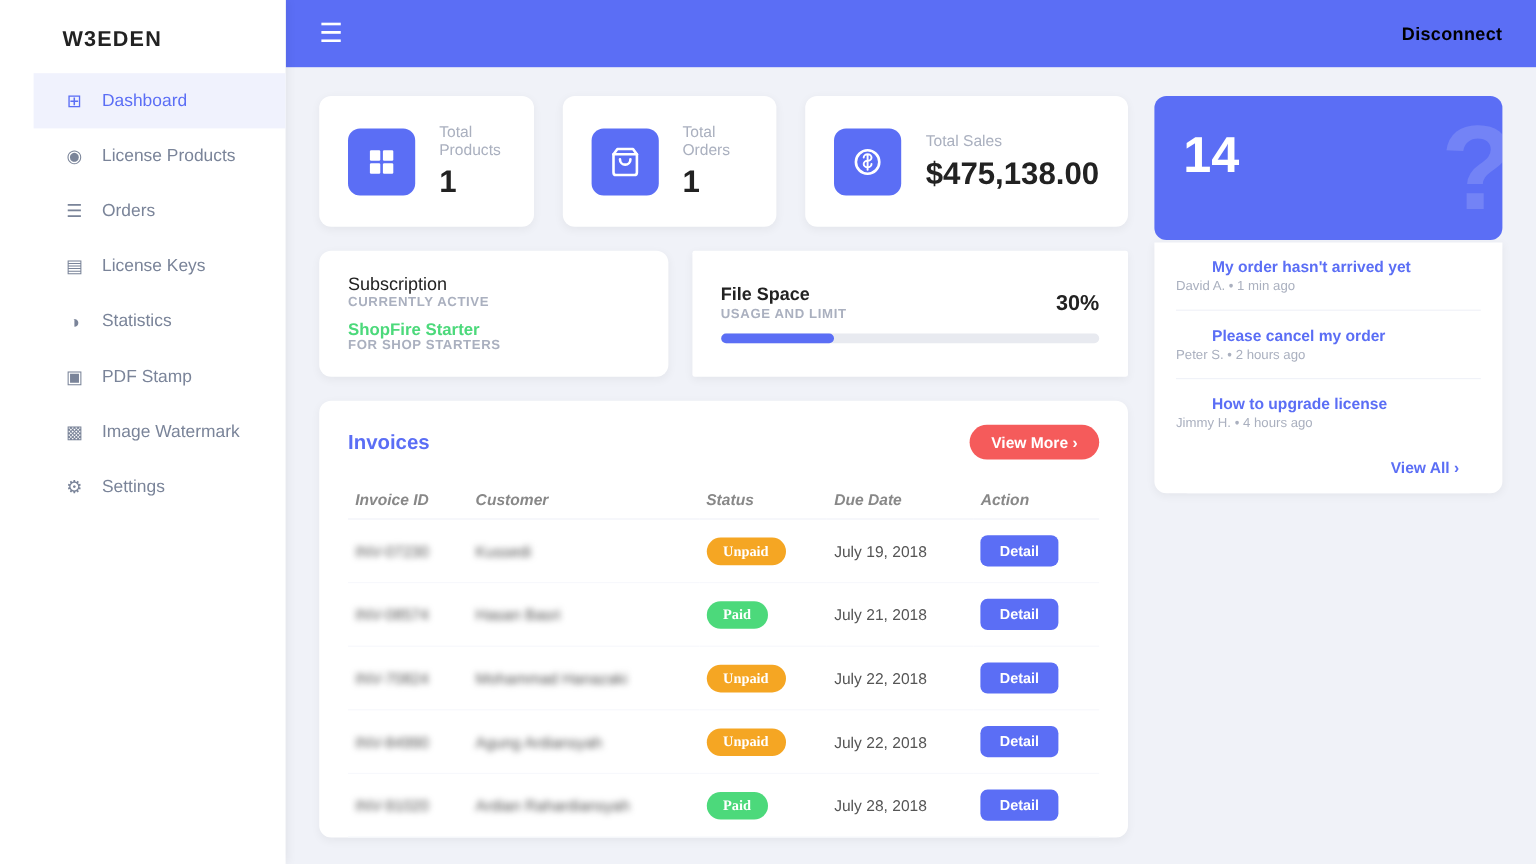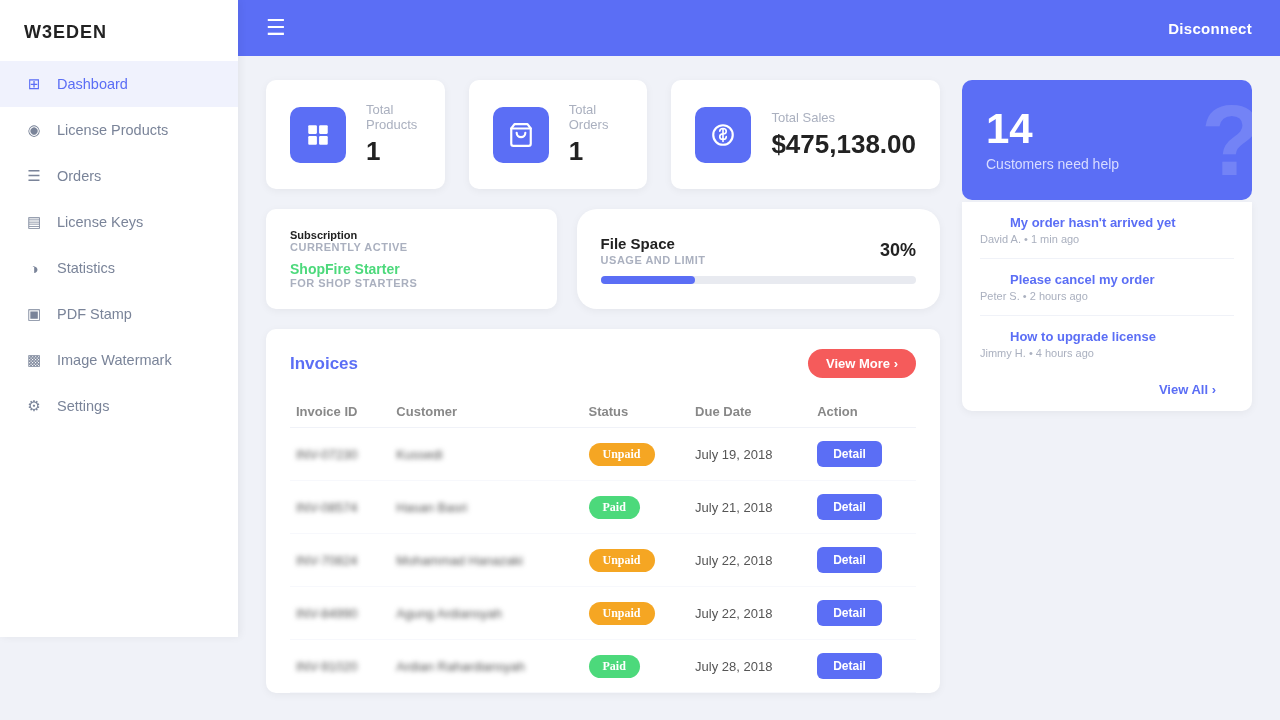--- a/index.html
+++ b/index.html
@@ -10,12 +10,13 @@
       width: 238px;
       min-width: 238px;
       background: #fff;
-      height: 637px;
+      height: 720px;
       display: flex;
       flex-direction: column;
       padding-top: 0;
       box-shadow: 2px 0 8px rgba(0,0,0,0.06);
       z-index: 10;
+      padding-left: 28px;
     }
     #logo {
       padding: 22px 24px 18px 24px;

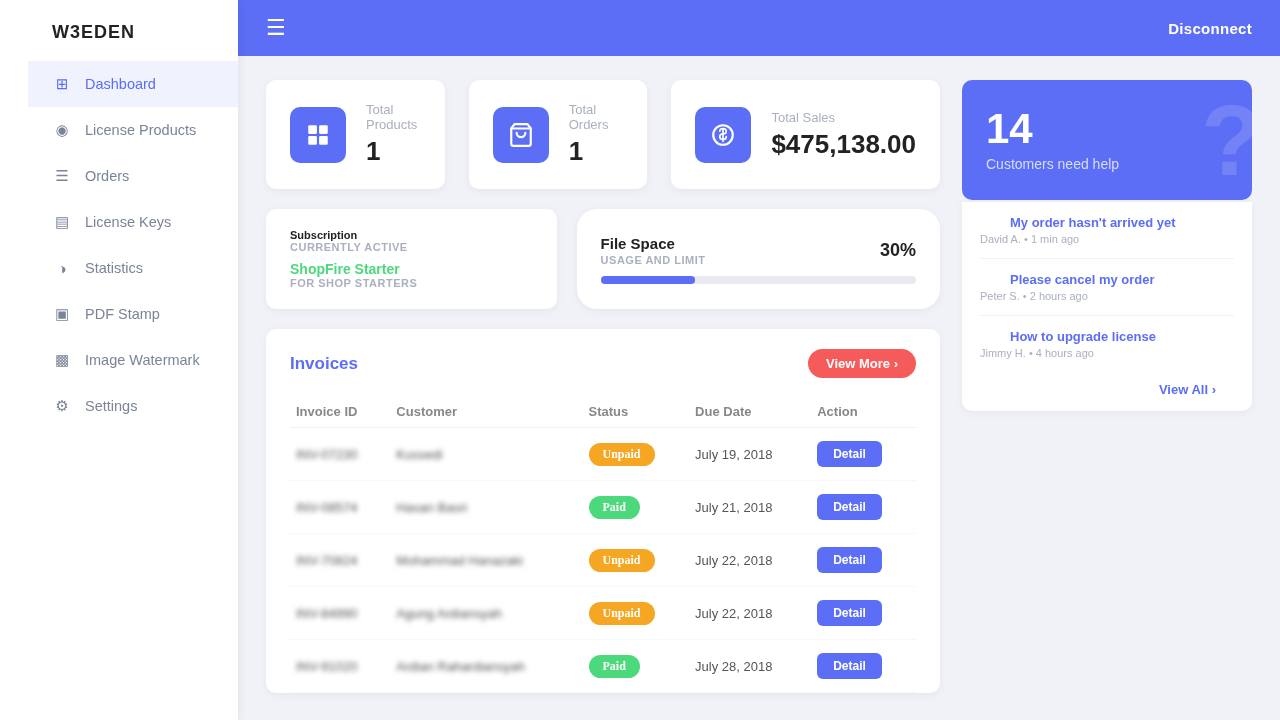--- a/index.html
+++ b/index.html
@@ -59,7 +59,7 @@
     }
     #hamburger { color: #fff; font-size: 22px; cursor: pointer; }
     #disconnect-btn {
-      color: #ffffff;
+      color: #000000;
       background: transparent;
       border: none;
       font-size: 15px;

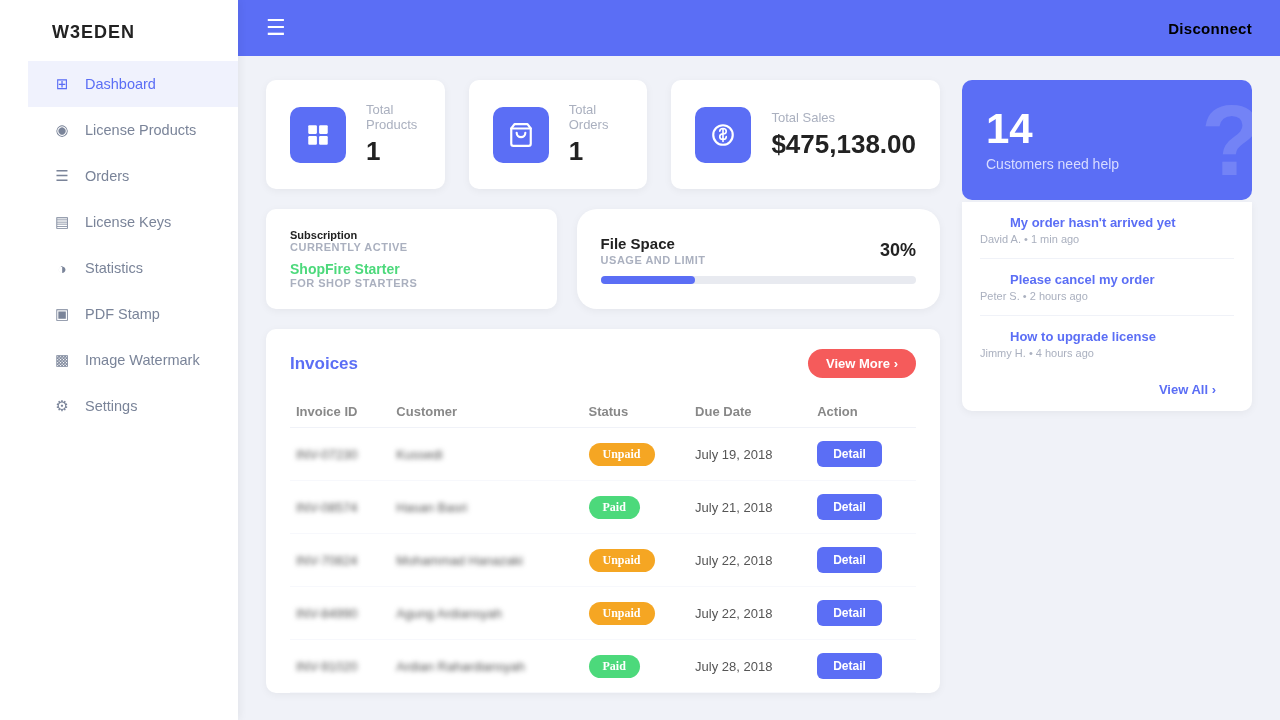--- a/index.html
+++ b/index.html
@@ -455,7 +455,6 @@
     <div id="right-panel">
       <div class="help-card">
         <div class="help-number">14</div>
-        <div class="help-label">Customers need help</div>
         <div class="help-question">?</div>
       </div>
       <div class="help-messages">

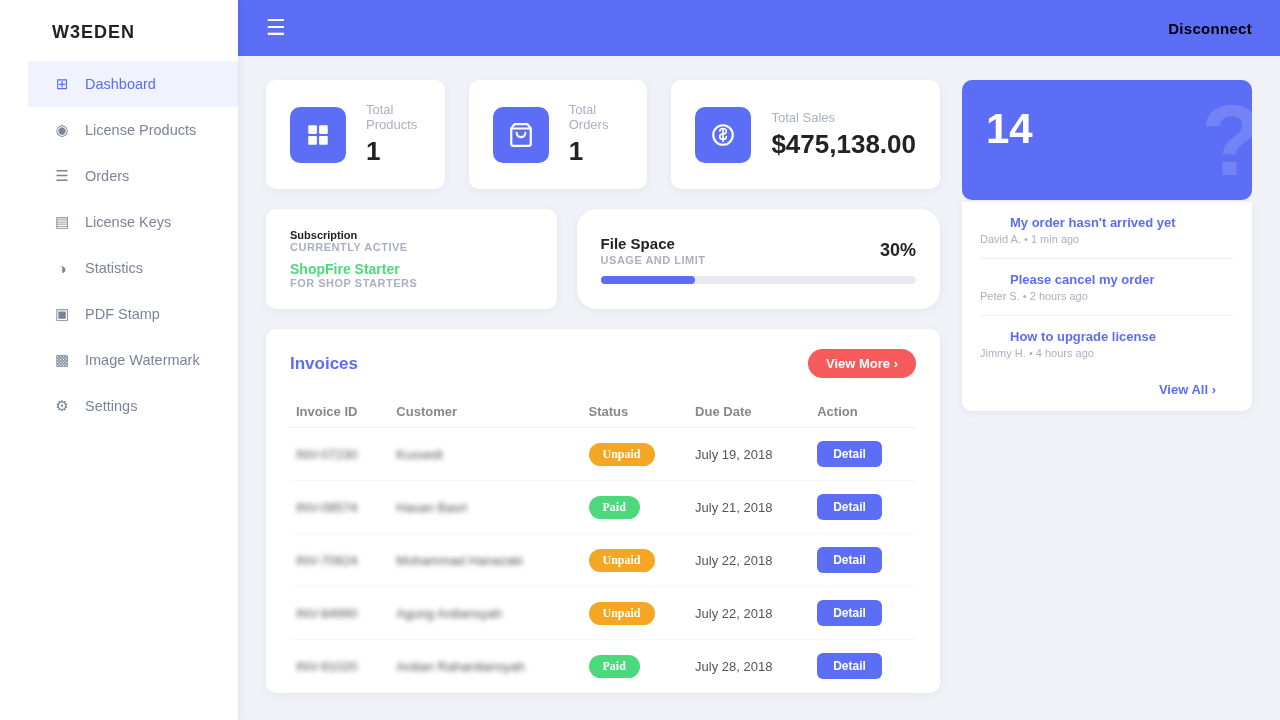--- a/index.html
+++ b/index.html
@@ -137,7 +137,7 @@
       padding: 20px 24px;
       box-shadow: 0 2px 8px rgba(0,0,0,0.05);
     }
-    .sub-title { font-size: 11px; font-weight: 700; color: #222; }
+    .sub-title { font-size: 15px; font-weight: 400; color: #222; }
     .sub-status { font-size: 11px; color: #aab0bf; font-weight: 600; letter-spacing: 0.5px; margin-top: 0; }
     .sub-plan { font-size: 14px; font-weight: 700; color: #4cd97b; margin-top: 8px; }
     .sub-plan-sub { font-size: 11px; color: #aab0bf; font-weight: 600; letter-spacing: 0.5px; }

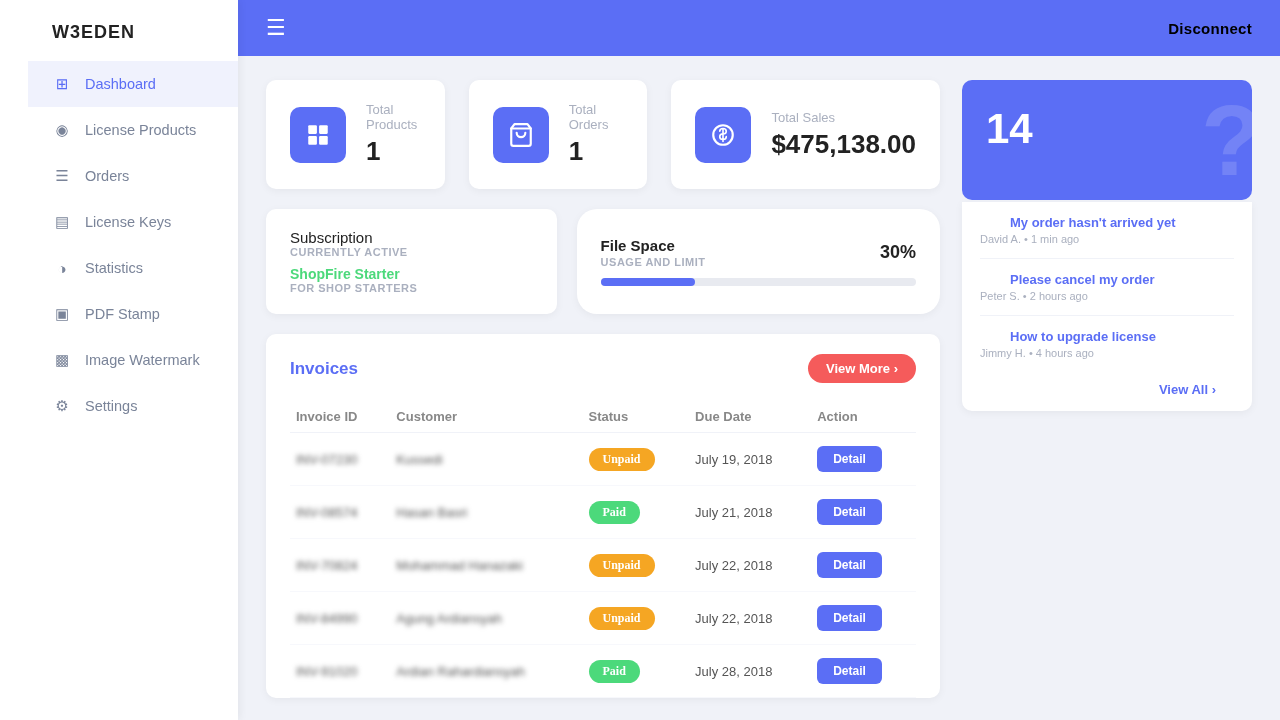--- a/index.html
+++ b/index.html
@@ -145,7 +145,7 @@
     .filespace-card {
       flex: 1.3;
       background: #fff;
-      border-radius: 20px;
+      border-radius: 2px;
       padding: 20px 24px;
       box-shadow: 0 2px 8px rgba(0,0,0,0.05);
       display: flex;

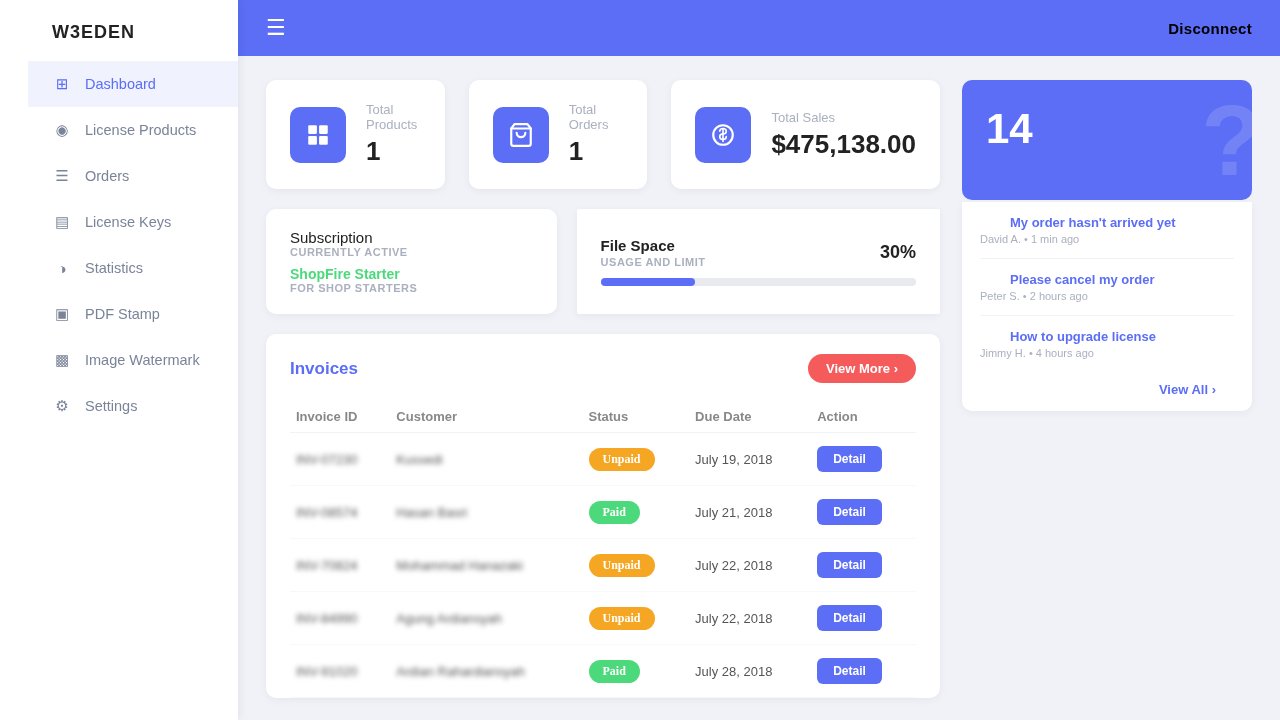--- a/index.html
+++ b/index.html
@@ -194,6 +194,7 @@
       font-weight: 600;
       padding: 8px 6px;
       border-bottom: 1px solid #f0f2f8;
+      font-style: italic;
     }
     .invoice-table td {
       padding: 13px 6px;

